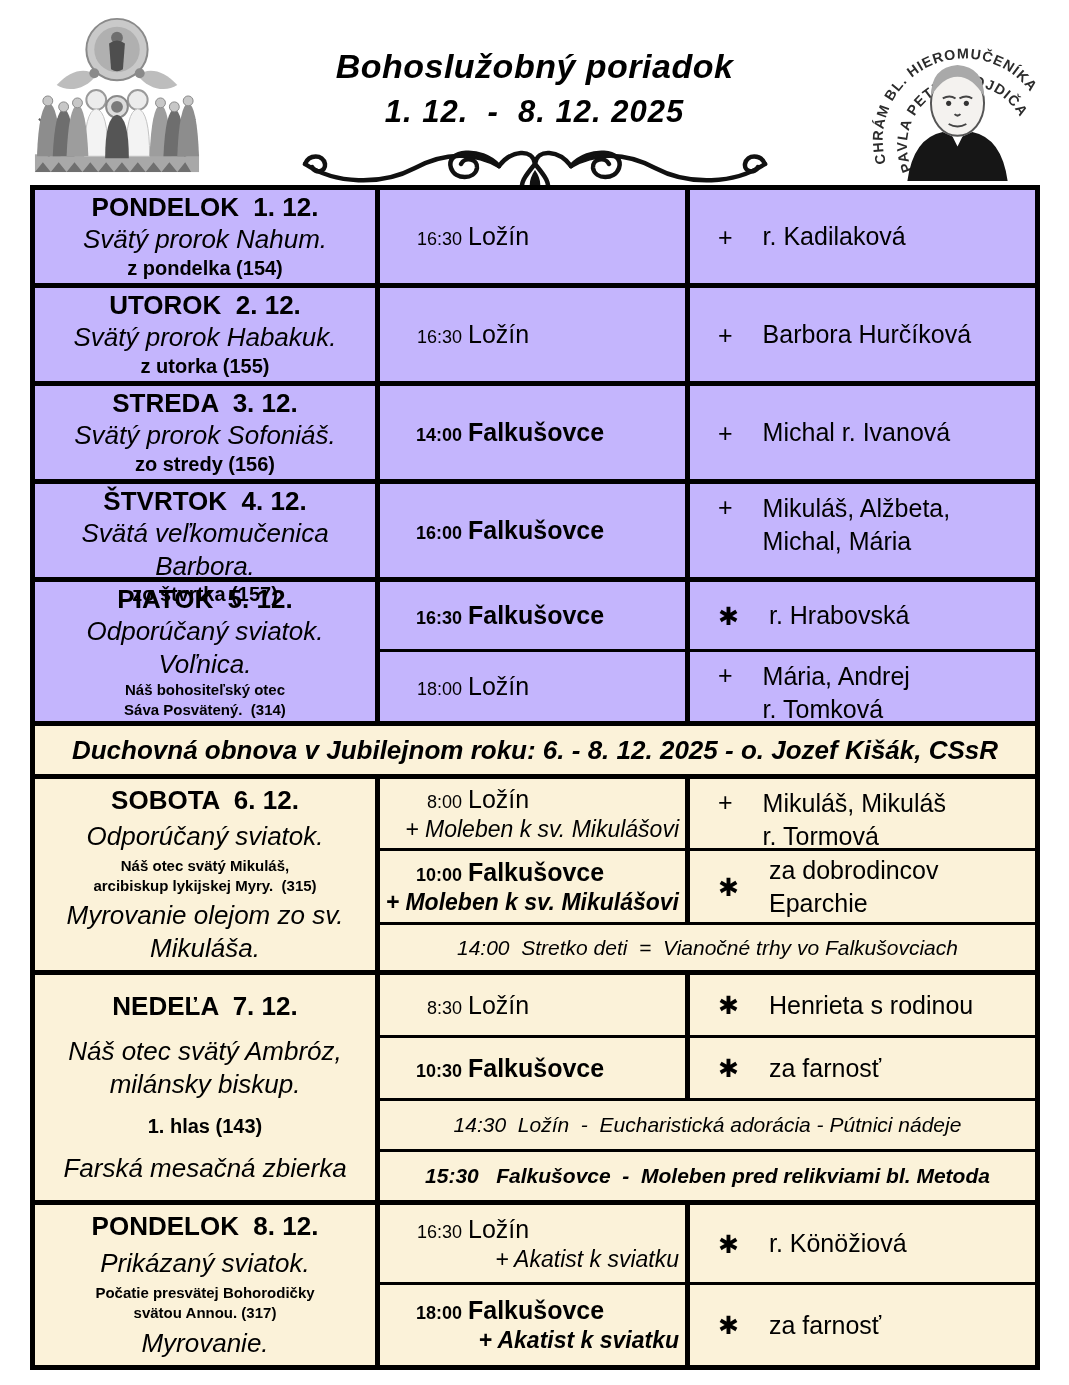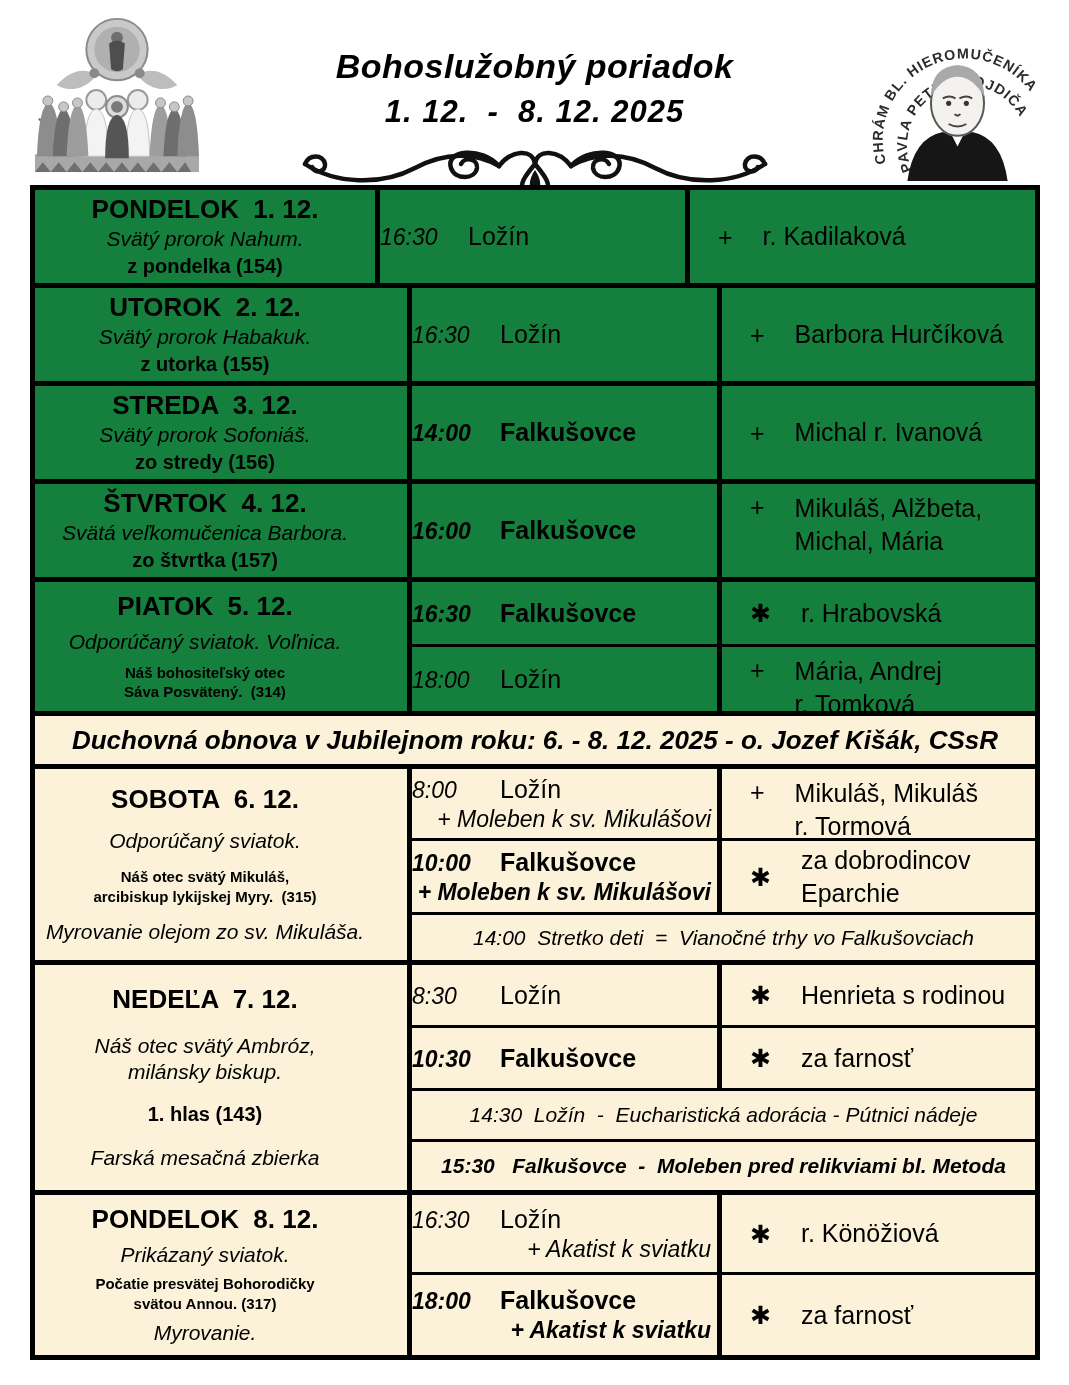--- a/index.html
+++ b/index.html
@@ -19,7 +19,7 @@
   
   .schedule{position:absolute;left:30px;top:185px;width:1000px;
             border:5px solid var(--table-border,#000);}
-  .band{display:flex;background:#15803d;}
+  .band{display:flex;background:#c4b5fd;}
   .band + .band{border-top:5px solid var(--table-border,#000);gap:32px;}
   .cream{background:var(--cream-bg,#FBF2D9);}
   .day-cell{width:340px;flex:0 0 340px;display:flex;flex-direction:column;

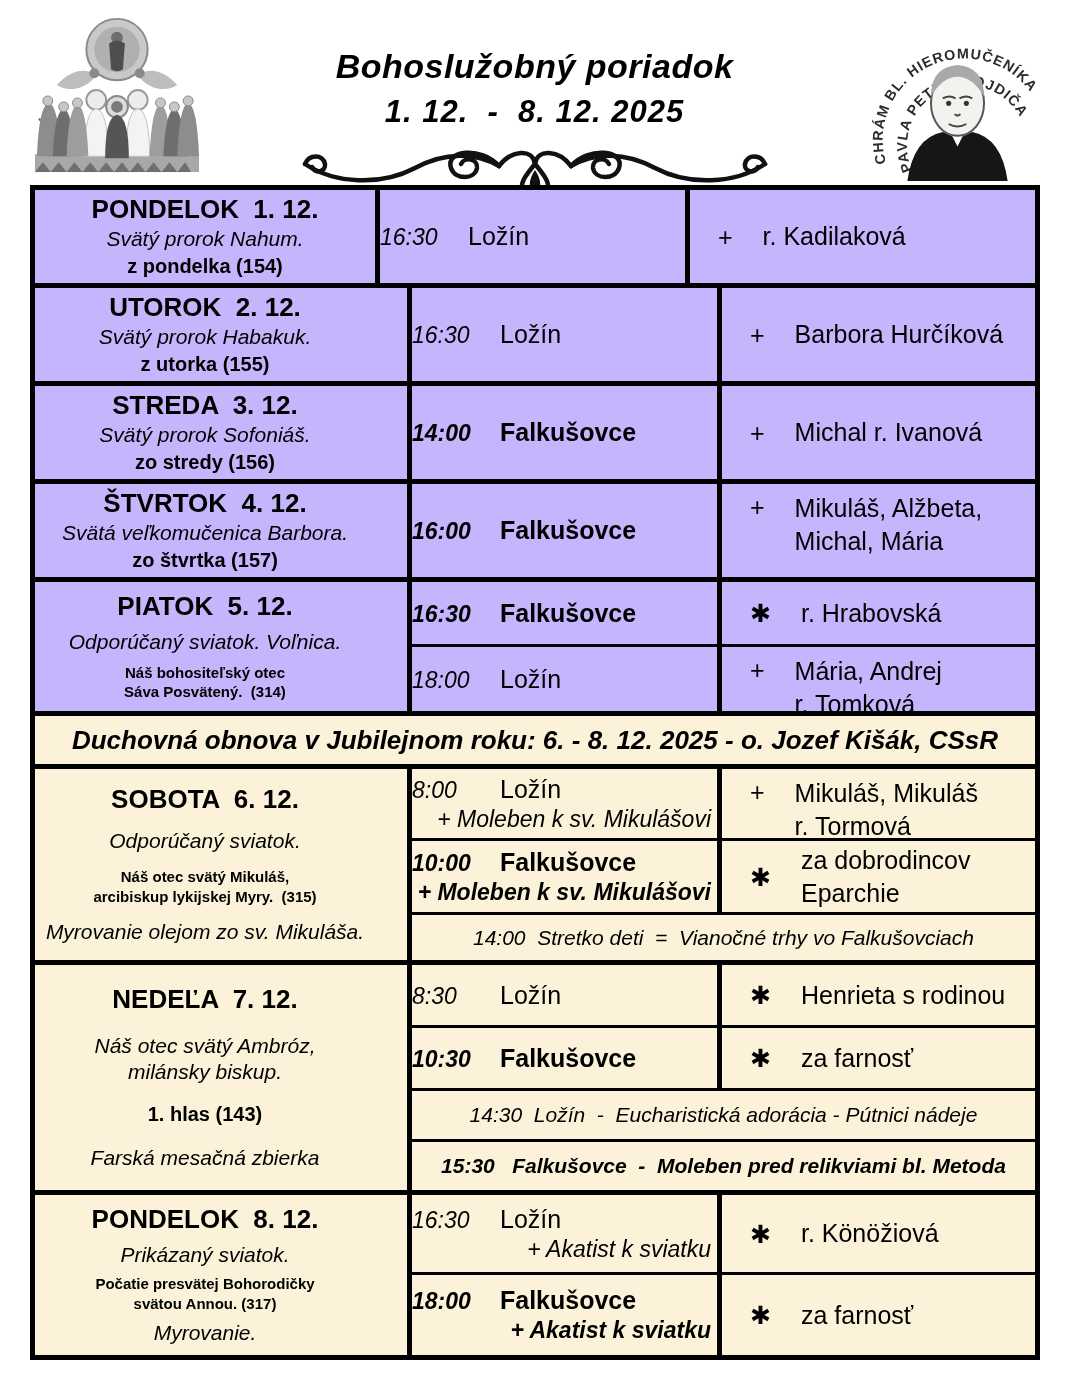--- a/index.html
+++ b/index.html
@@ -38,7 +38,7 @@
   .xrow.bi{font-weight:bold;}
 
   .day-title{font-size:26px;font-weight:bold;line-height:1.2;}
-  .fi{font-size:21px;font-style:italic;line-height:1.25;}
+  .fi{font-size:26px;font-style:italic;line-height:1.25;}
   .fb{font-size:20px;font-weight:bold;line-height:1.25;}
   .fbi{font-size:15px;font-weight:bold;line-height:1.3;}
   .tline{display:flex;align-items:baseline;}

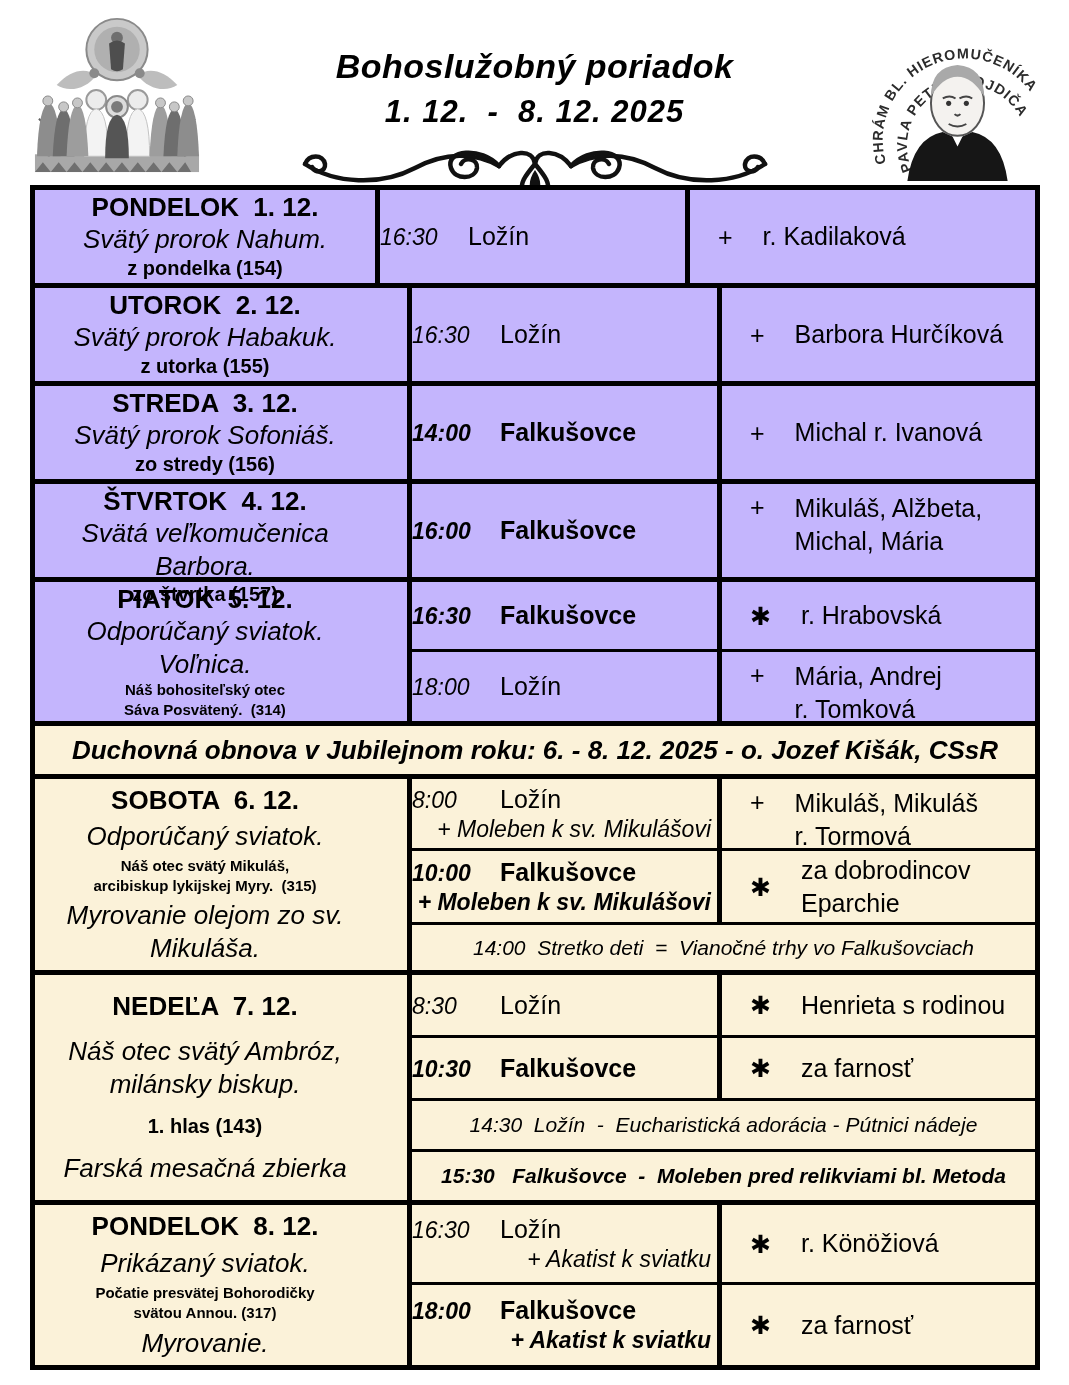--- a/index.html
+++ b/index.html
@@ -42,7 +42,7 @@
   .fb{font-size:20px;font-weight:bold;line-height:1.25;}
   .fbi{font-size:15px;font-weight:bold;line-height:1.3;}
   .tline{display:flex;align-items:baseline;}
-  .time{font-size:23px;min-width:82px;flex:0 0 82px;font-style:italic;}
+  .time{font-size:18px;min-width:82px;text-align:right;flex:0 0 82px;}
   .place{font-size:25px;margin-left:6px;}
   .bold{font-weight:bold;}
   .note{font-size:23px;font-style:italic;text-align:right;margin-top:2px;}

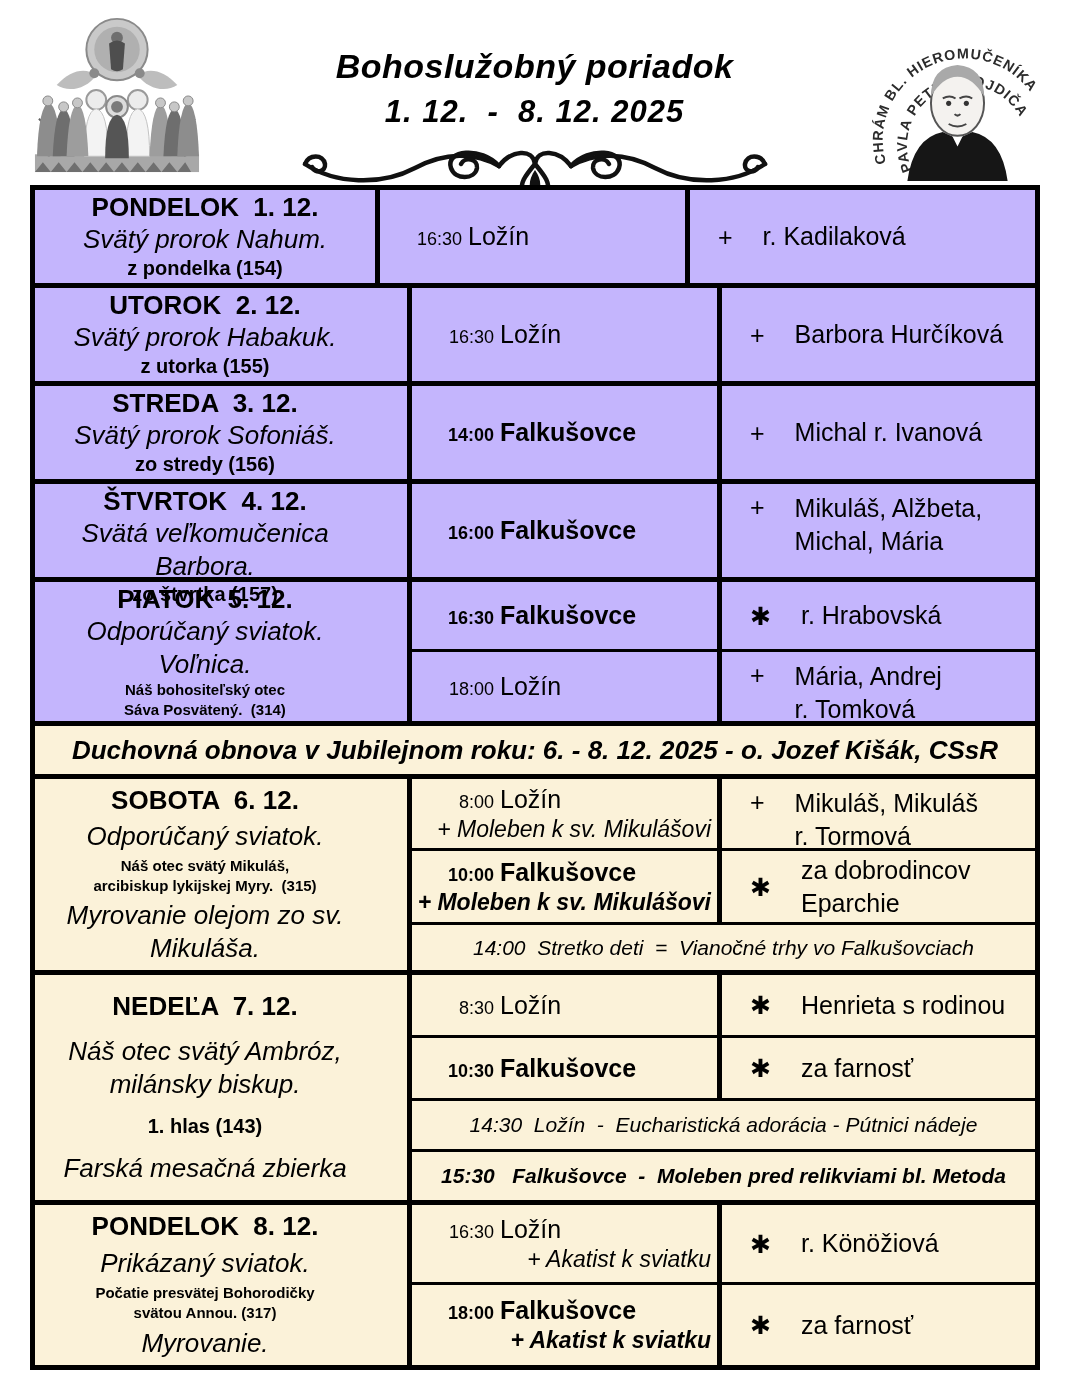--- a/index.html
+++ b/index.html
@@ -20,7 +20,7 @@
   .schedule{position:absolute;left:30px;top:185px;width:1000px;
             border:5px solid var(--table-border,#000);}
   .band{display:flex;background:#c4b5fd;}
-  .band + .band{border-top:5px solid var(--table-border,#000);gap:32px;}
+  .band + .band{border-top:5px solid var(--table-border,#000);}
   .cream{background:var(--cream-bg,#FBF2D9);}
   .day-cell{width:340px;flex:0 0 340px;display:flex;flex-direction:column;
             justify-content:space-evenly;align-items:center;text-align:center;

